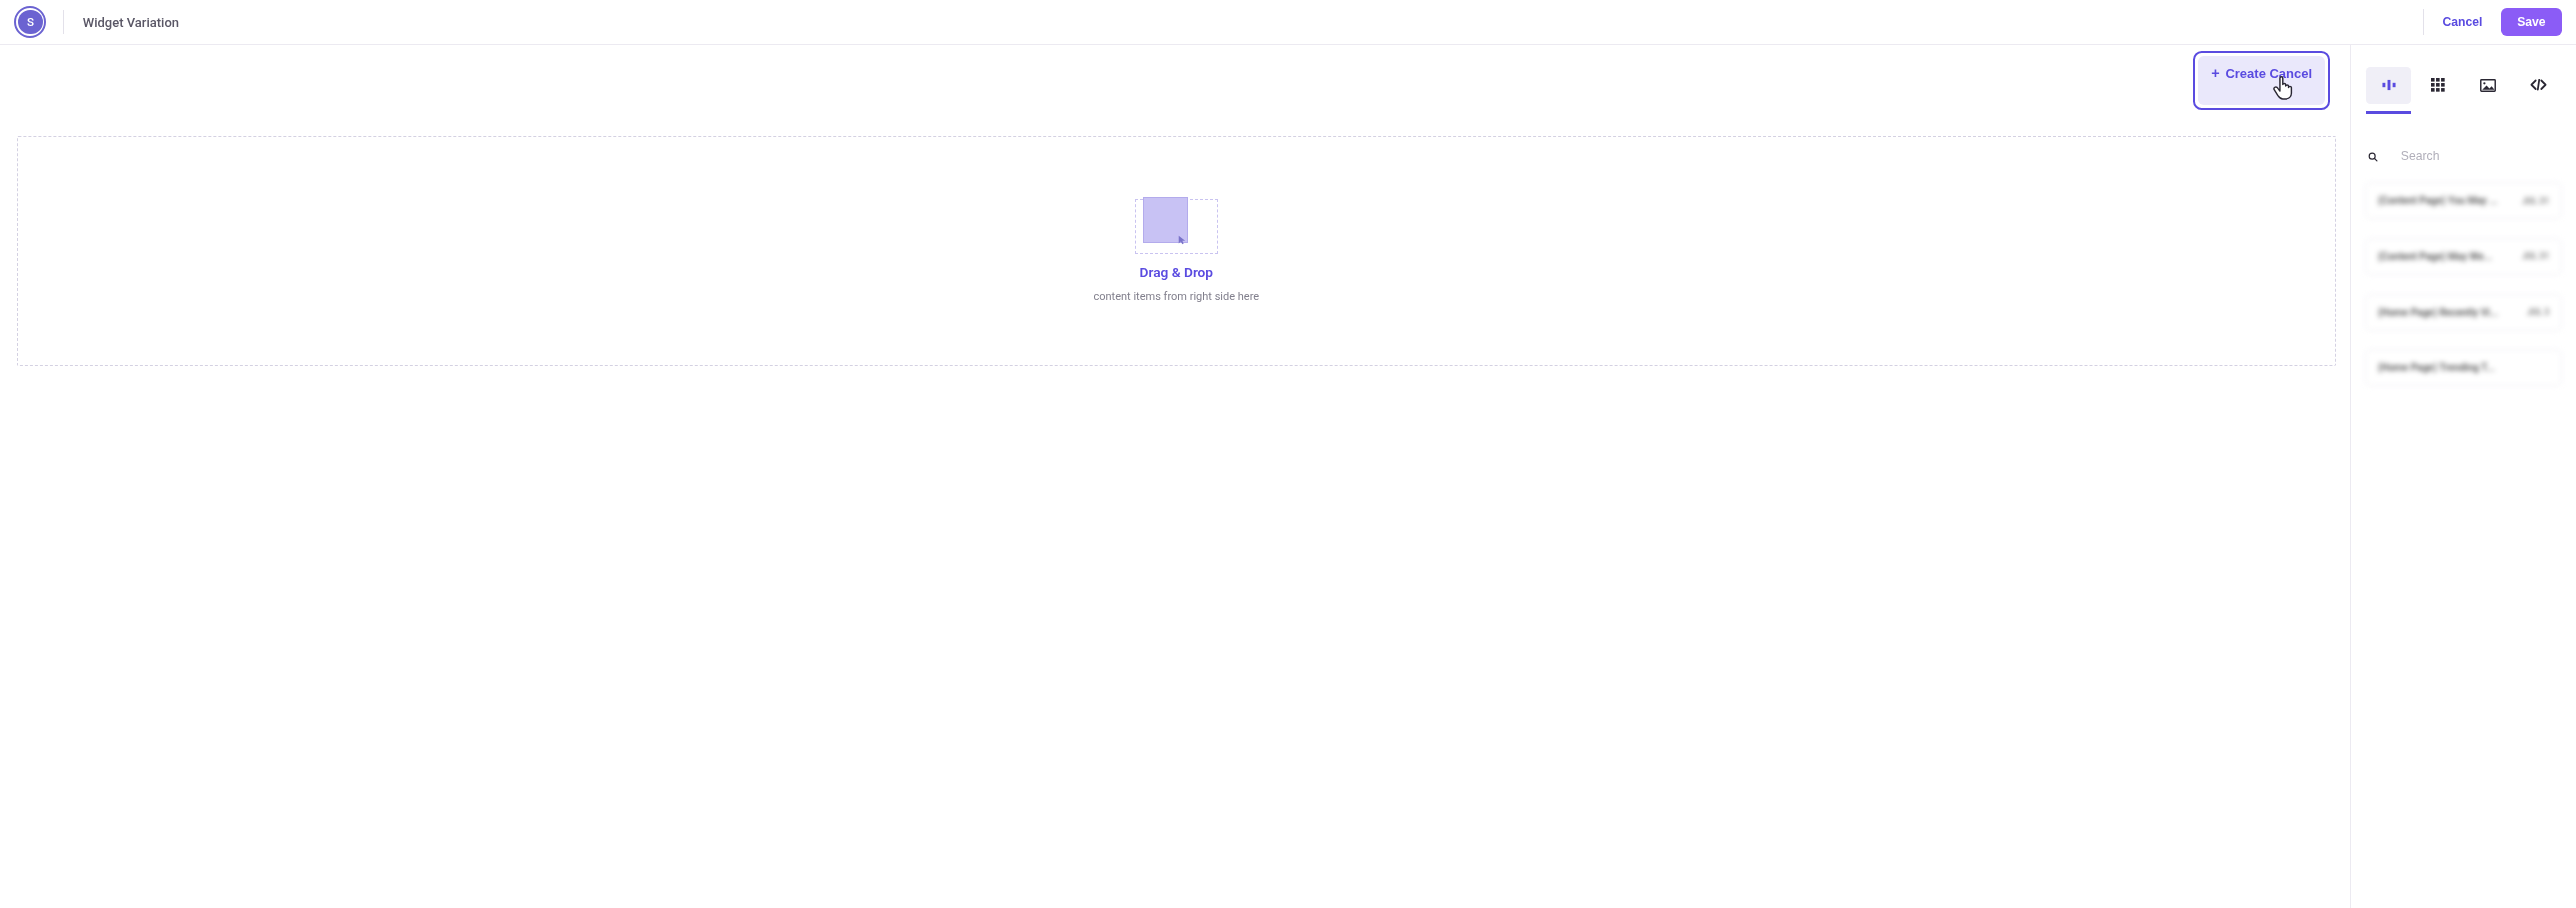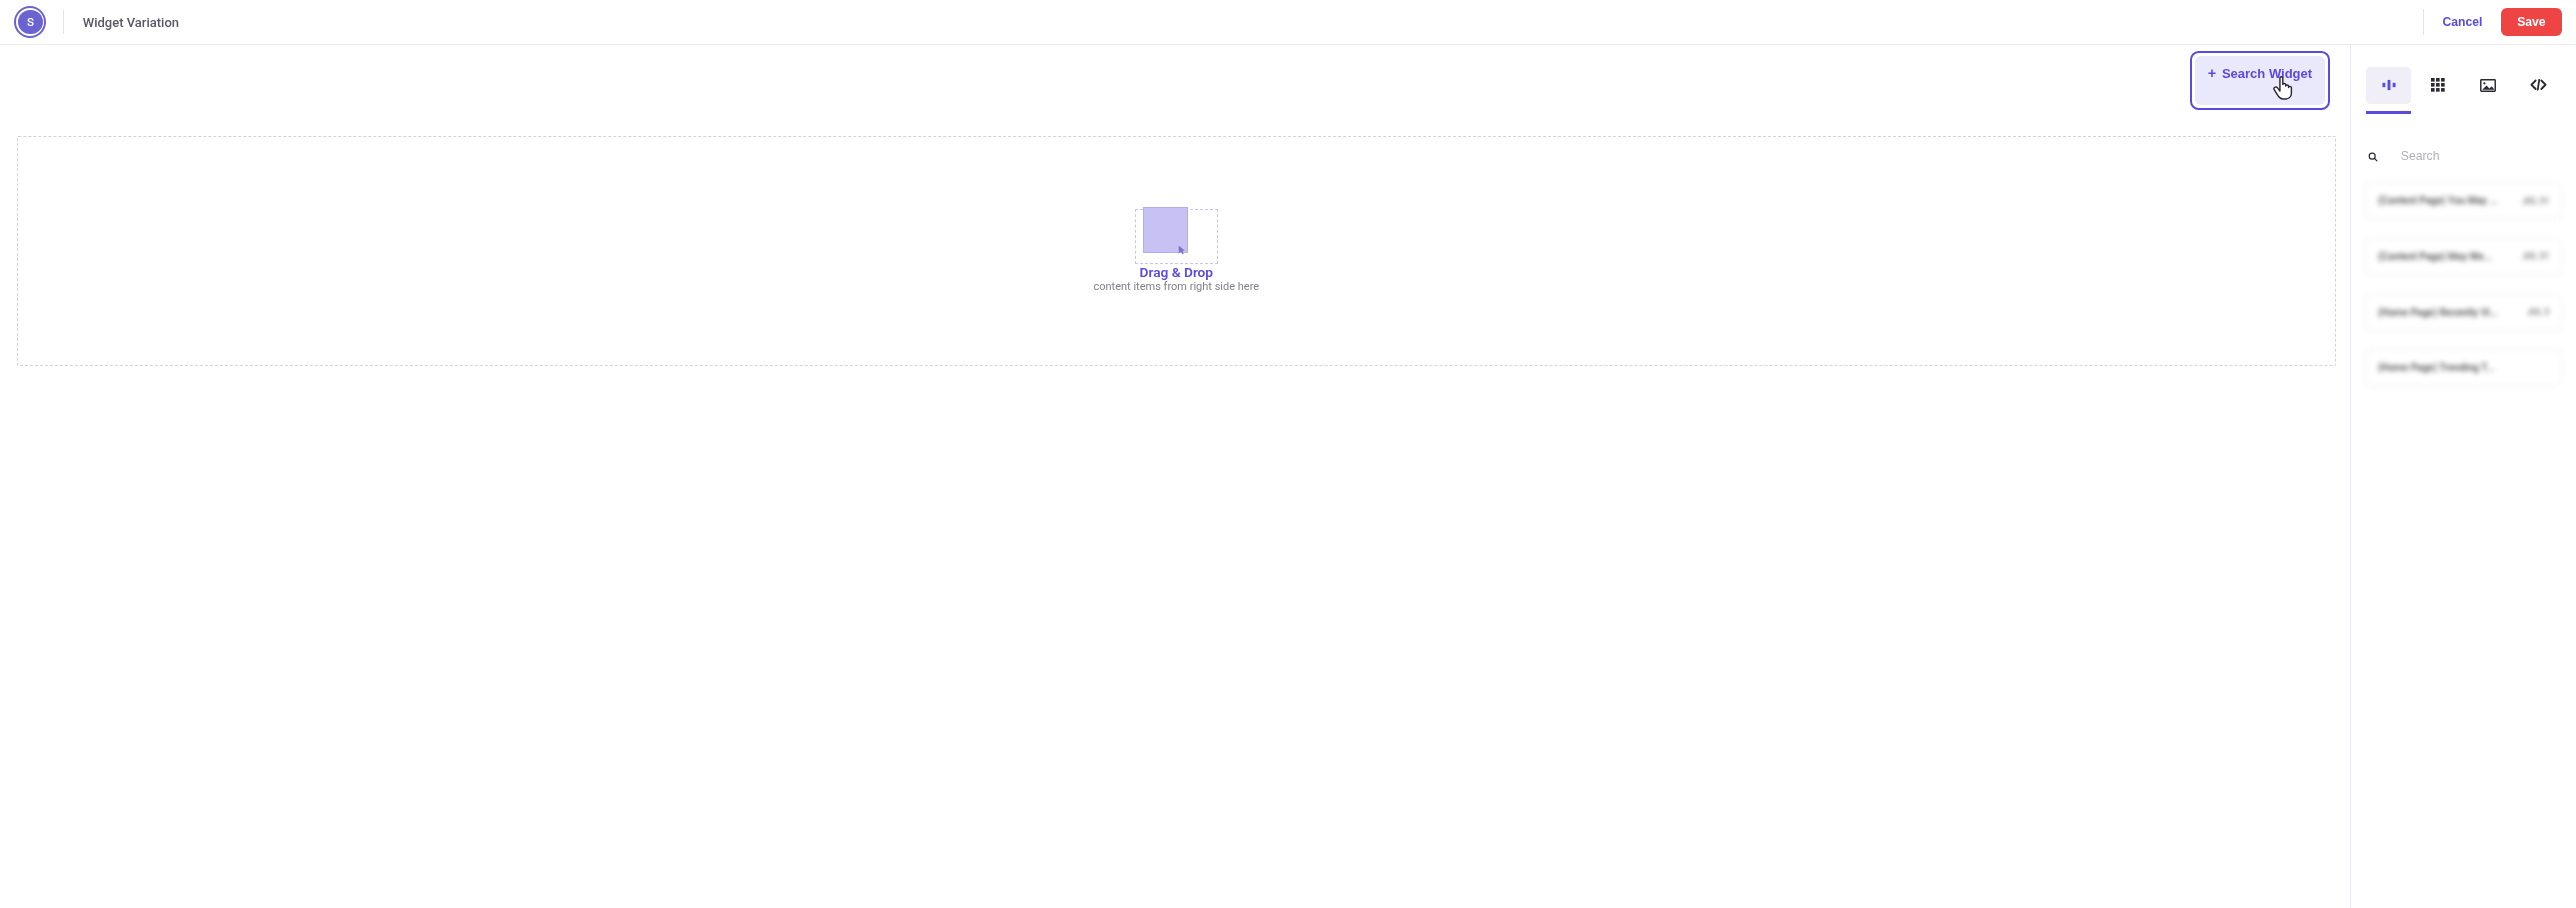--- a/index.html
+++ b/index.html
@@ -42,7 +42,7 @@
     color: #5a4be0; font-weight: 700; font-size: 12.2px;
   }
   .btn-save {
-    background: #ef4444; border: none; cursor: pointer;
+    background: #8b5cf6; border: none; cursor: pointer;
     color: #fff; font-weight: 700; font-size: 12.2px;
     padding: 7.2px 16px; border-radius: 5.8px;
   }

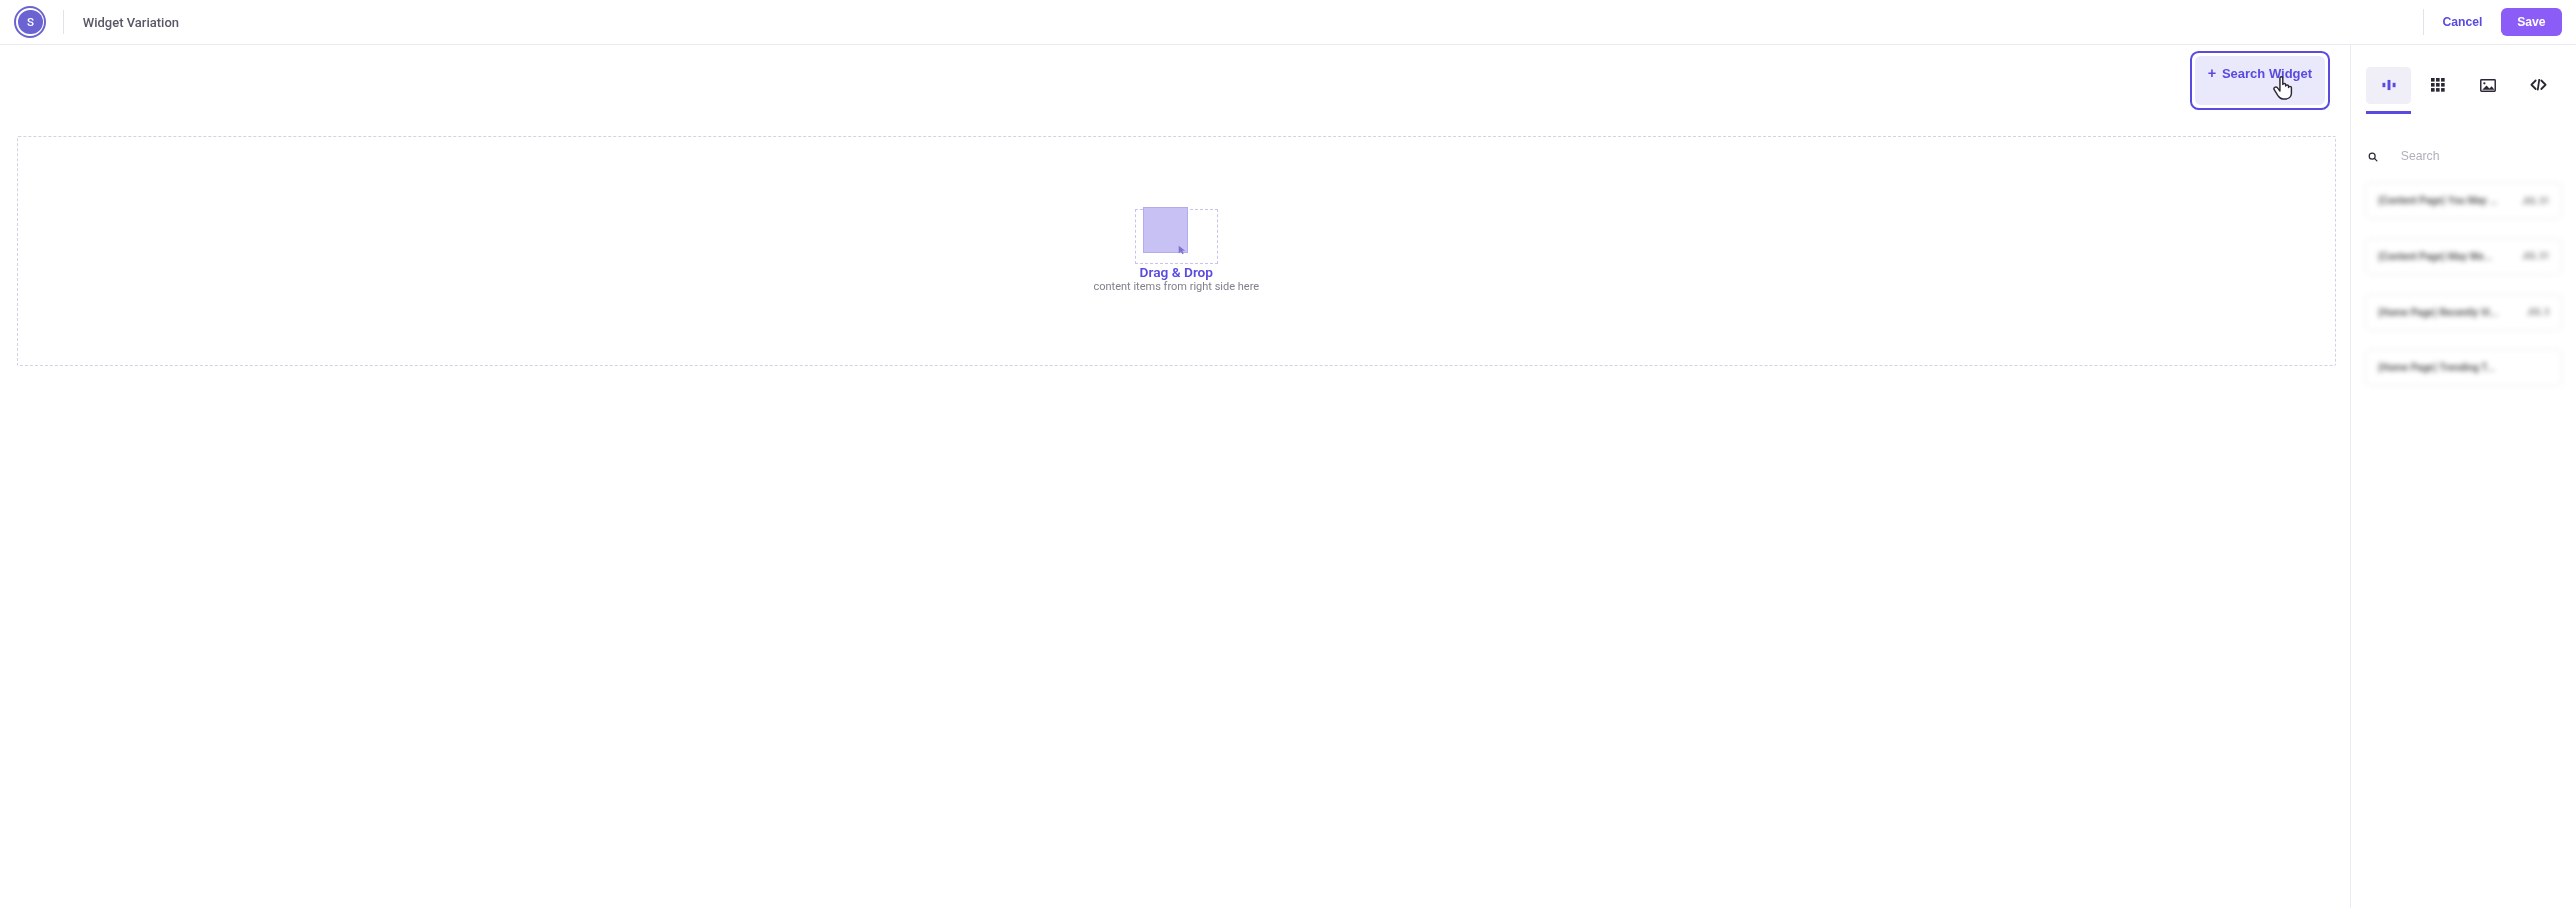--- a/index.html
+++ b/index.html
@@ -187,7 +187,7 @@
       <div class="create-widget-outline">
         <button class="btn-create-widget">
           <span class="plus-icon">+</span>
-          <span>Search Widget</span>
+          <span>Create Cancel</span>
 
           <svg class="cursor-pointer" width="21.6" height="24.4" viewBox="0 0 30 34">
             <path d="M11 3 C11 1.5 12 1 13 1 C14 1 15 1.5 15 3 L15 12 C15 11 16 10.5 17 10.5 C18 10.5 19 11 19 12 L19 14 C19 13 20 12.5 21 12.5 C22 12.5 23 13 23 14 L23 16 C23 15 24 14.5 25 14.5 C26 14.5 27 15 27 16 L27 24 C27 29 23 32 18 32 L15 32 C12 32 10 30 8 27 L3 19 C2 17.5 3 16 4.5 15.5 C6 15 7.5 16 8.5 17.5 L11 21 Z" fill="#ffffff" stroke="#2a2733" stroke-width="2" stroke-linejoin="round"></path>

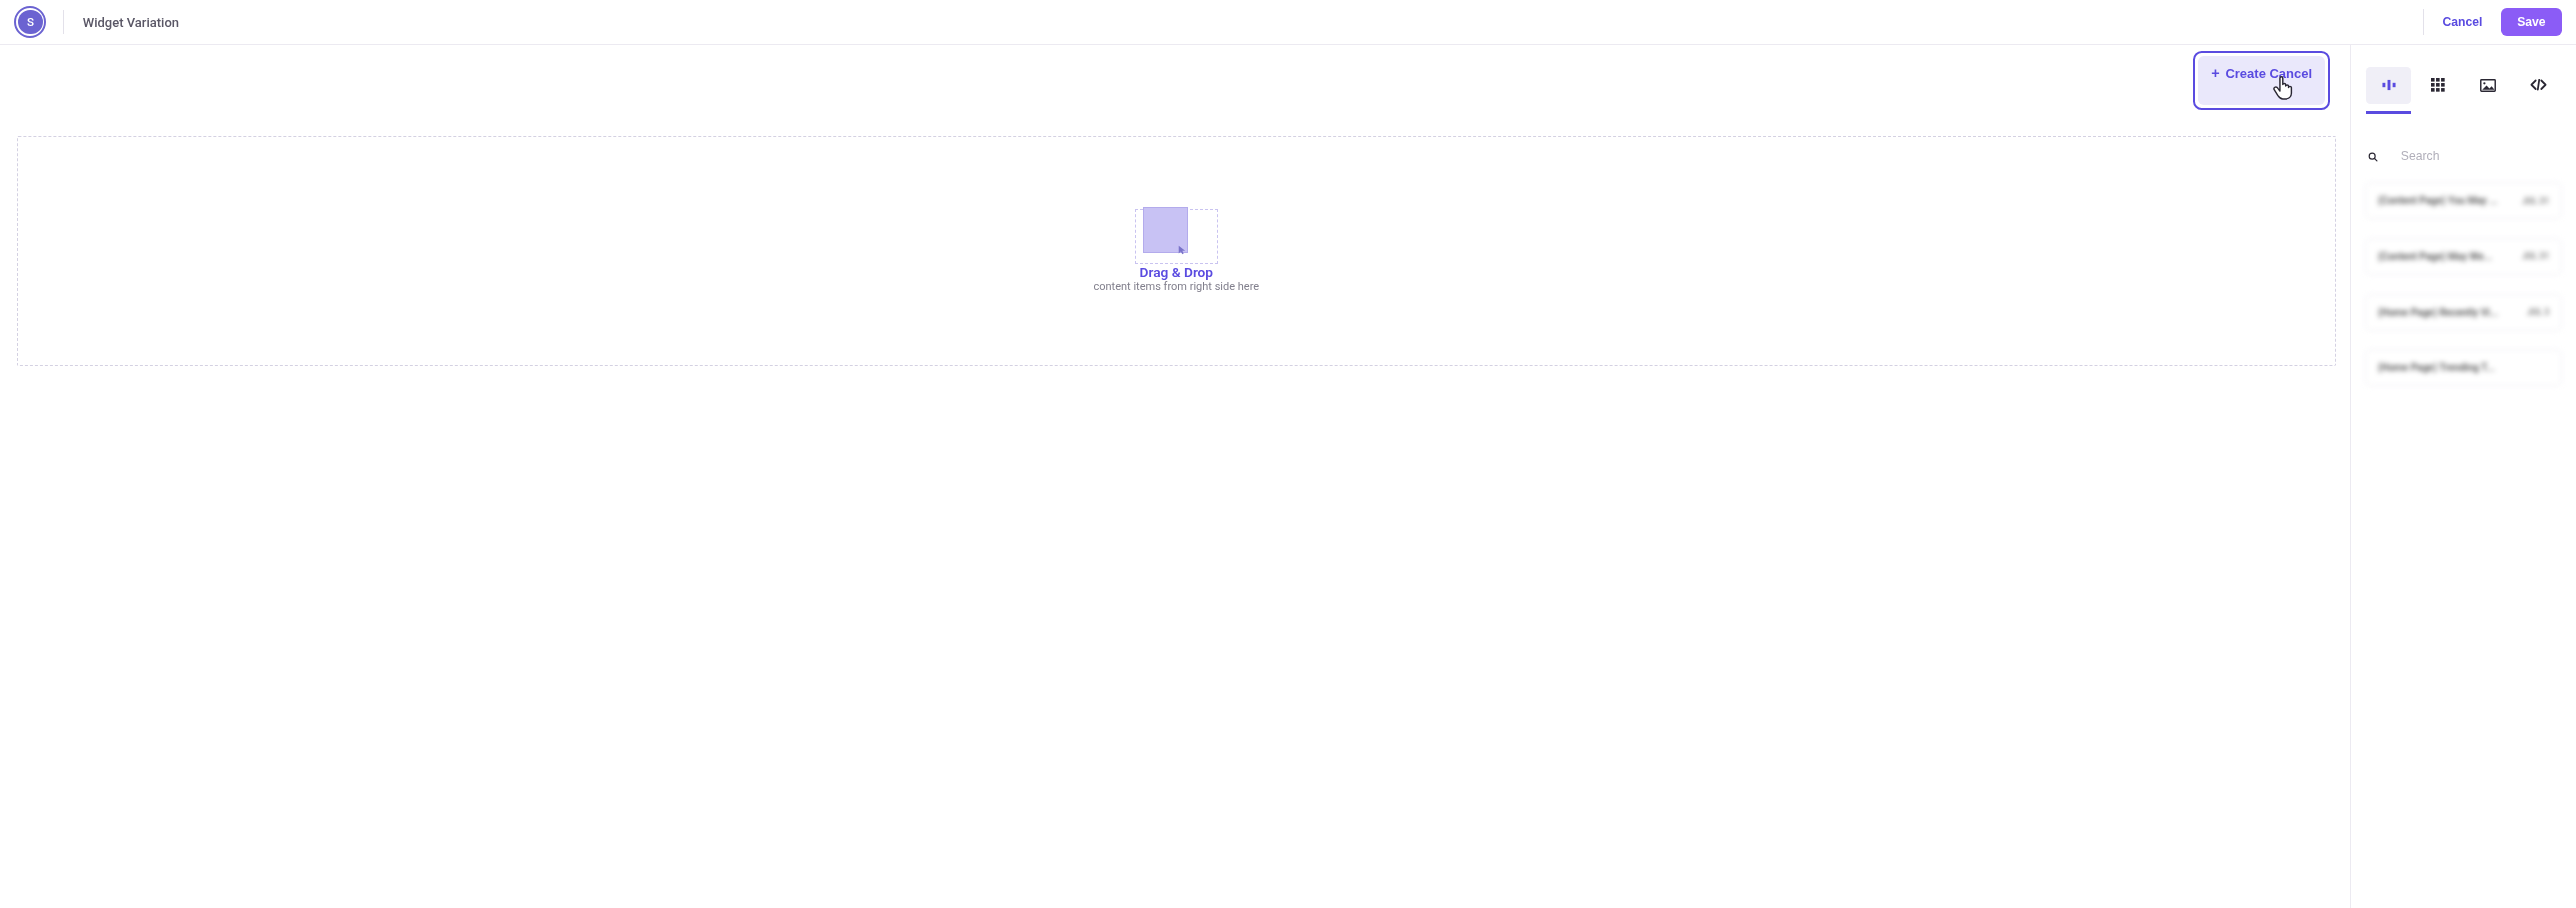--- a/index.html
+++ b/index.html
@@ -91,6 +91,7 @@
     min-height: 230px;
     display: flex; flex-direction: column;
     align-items: center; justify-content: center;
+    gap: 10px;
     text-align: right;
   }
   .drop-illustration {

